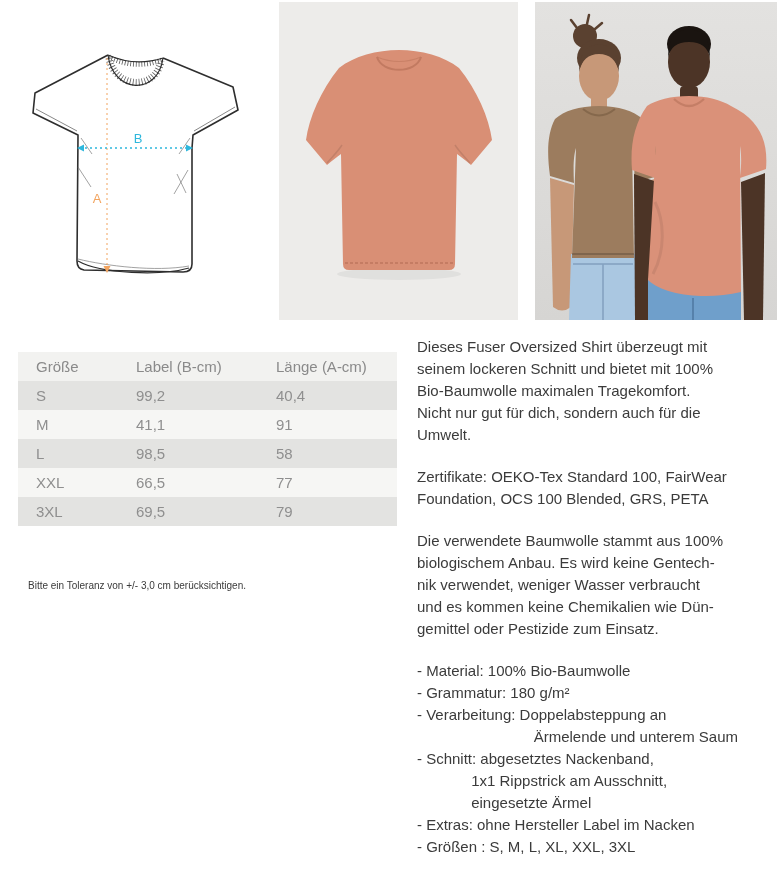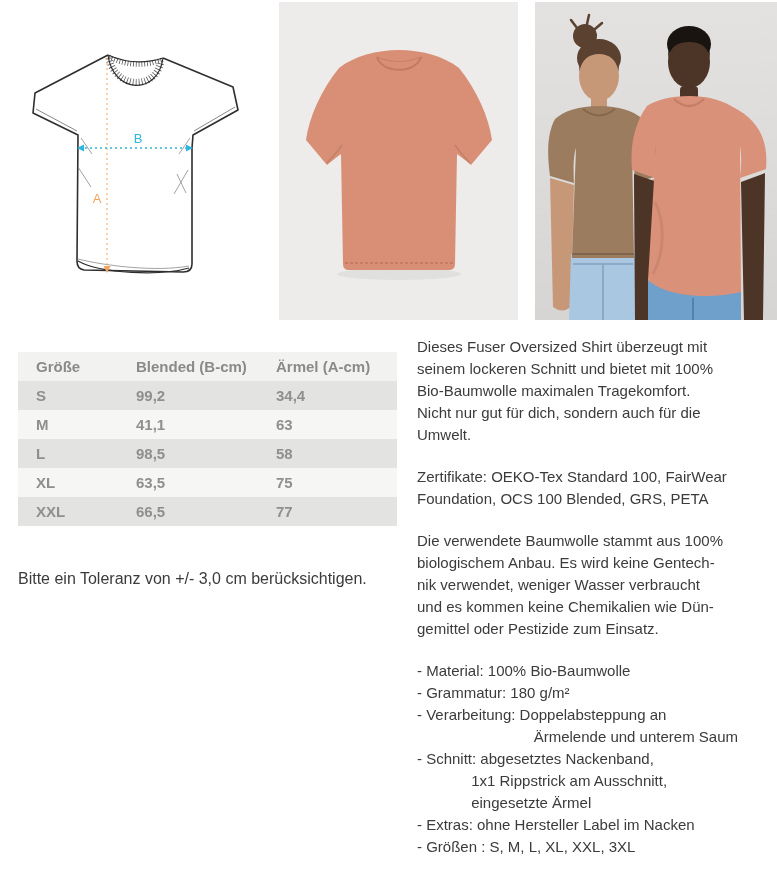--- a/index.html
+++ b/index.html
@@ -16,7 +16,7 @@
   
   table.size{position:absolute;left:18px;top:352px;width:379px;border-collapse:collapse;
              font-size:15px;color:#8f8f8f;table-layout:fixed;}
-  table.size th,table.size td{font-weight:700;text-align:left;padding:0 0 0 18px;height:29px;}
+  table.size th,table.size td{font-weight:400;text-align:left;padding:0 0 0 18px;height:29px;}
   table.size col.c1{width:100px;} table.size col.c2{width:140px;} table.size col.c3{width:139px;}
   table.size thead tr{background:#f2f2f0;color:#8a8a8a;}
   table.size tbody tr:nth-child(odd){background:#e3e3e1;}

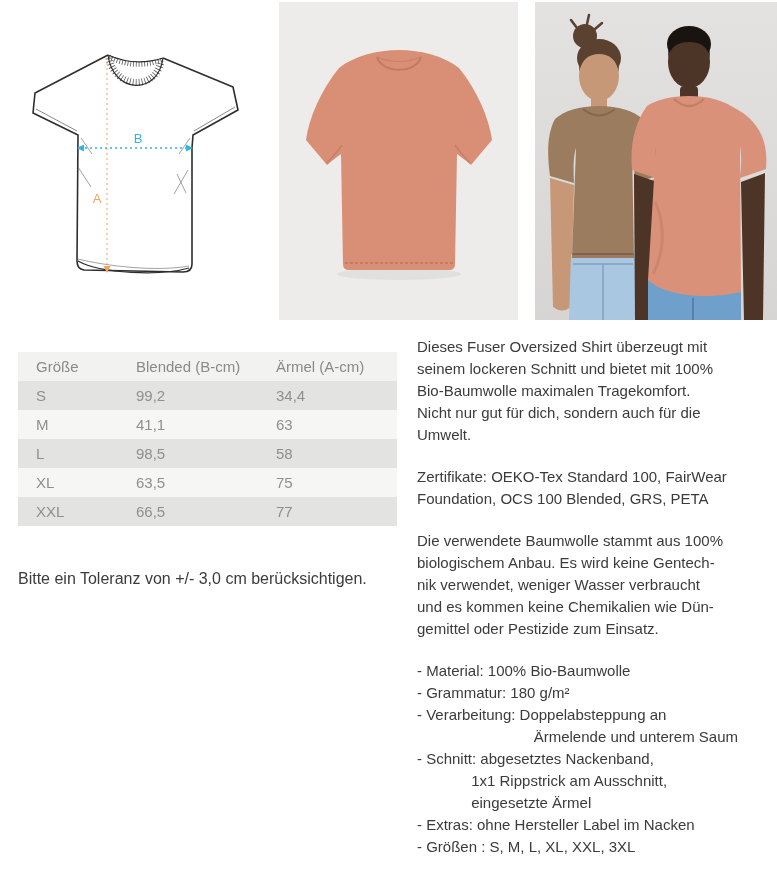--- a/index.html
+++ b/index.html
@@ -171,7 +171,7 @@
     <thead>
       <tr>
         <th>Größe</th>
-        <th>Blended (B-cm)</th>
+        <th>Label (B-cm)</th>
         <th>Ärmel (A-cm)</th>
       </tr>
     </thead>

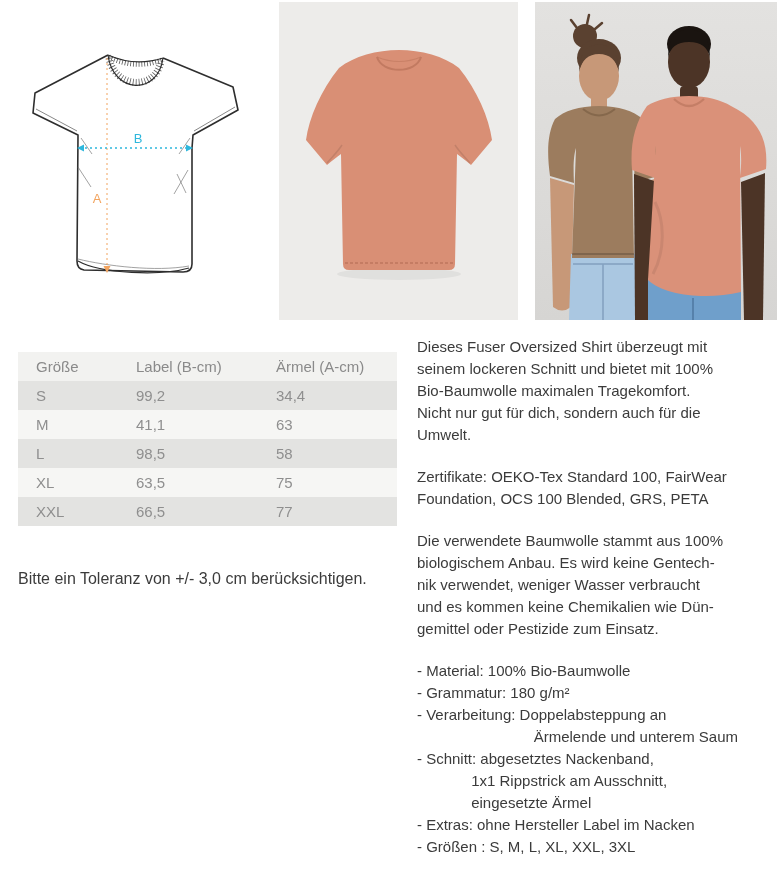--- a/index.html
+++ b/index.html
@@ -172,7 +172,7 @@
       <tr>
         <th>Größe</th>
         <th>Label (B-cm)</th>
-        <th>Ärmel (A-cm)</th>
+        <th>Länge (A-cm)</th>
       </tr>
     </thead>
     <tbody>

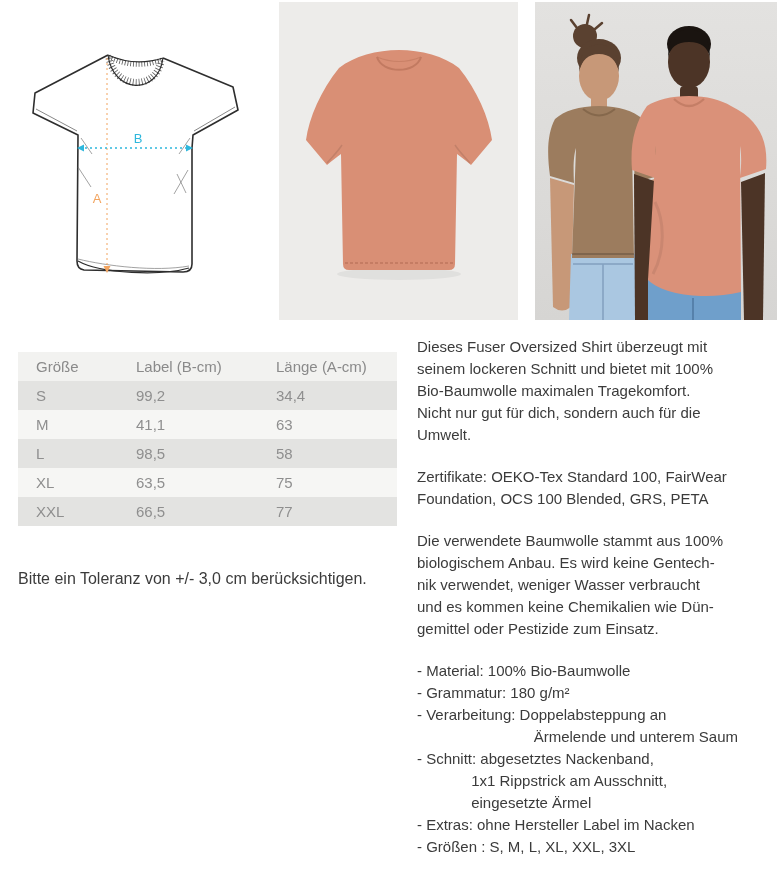--- a/index.html
+++ b/index.html
@@ -180,7 +180,7 @@
     <tr>
         <td>S</td>
         <td>99,2</td>
-        <td>34,4</td>
+        <td>40,4</td>
       </tr>
         <tr>
         <td>M</td>

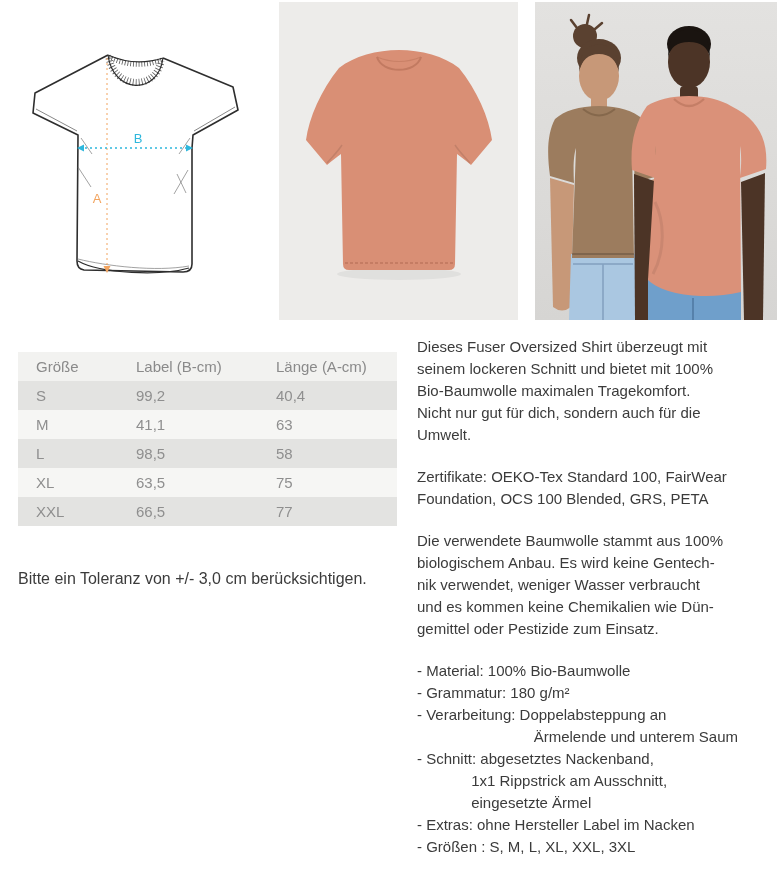--- a/index.html
+++ b/index.html
@@ -185,7 +185,7 @@
         <tr>
         <td>M</td>
         <td>41,1</td>
-        <td>63</td>
+        <td>91</td>
       </tr>
         <tr>
         <td>L</td>

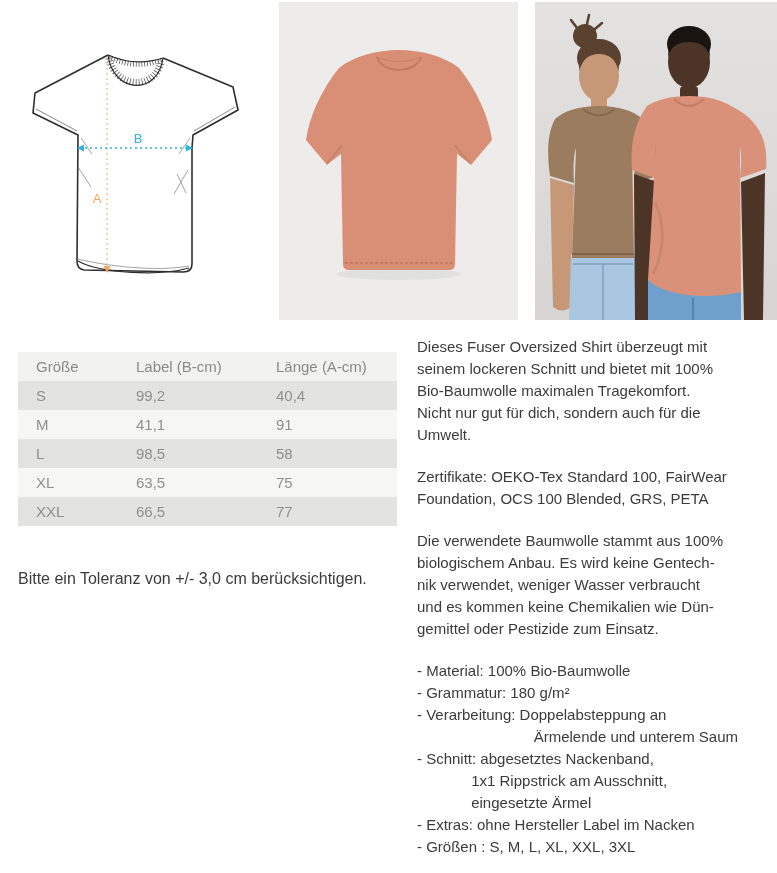--- a/index.html
+++ b/index.html
@@ -193,11 +193,6 @@
         <td>58</td>
       </tr>
         <tr>
-        <td>XL</td>
-        <td>63,5</td>
-        <td>75</td>
-      </tr>
-        <tr>
         <td>XXL</td>
         <td>66,5</td>
         <td>77</td>

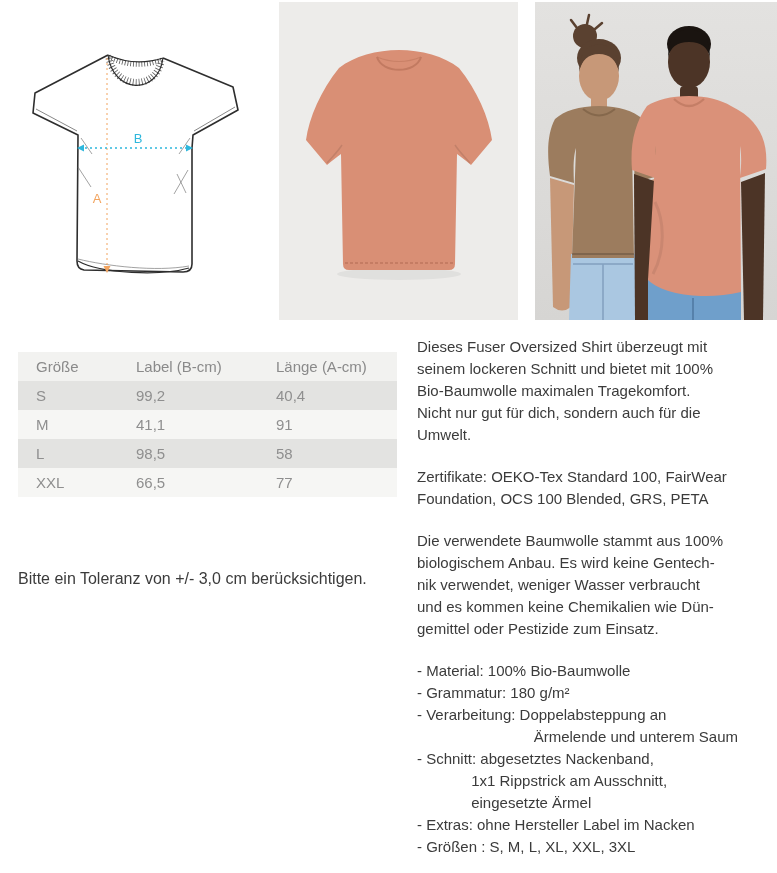--- a/index.html
+++ b/index.html
@@ -197,6 +197,11 @@
         <td>66,5</td>
         <td>77</td>
       </tr>
+        <tr>
+        <td>3XL</td>
+        <td>69,5</td>
+        <td>79</td>
+      </tr>
       </tbody>
   </table>
 

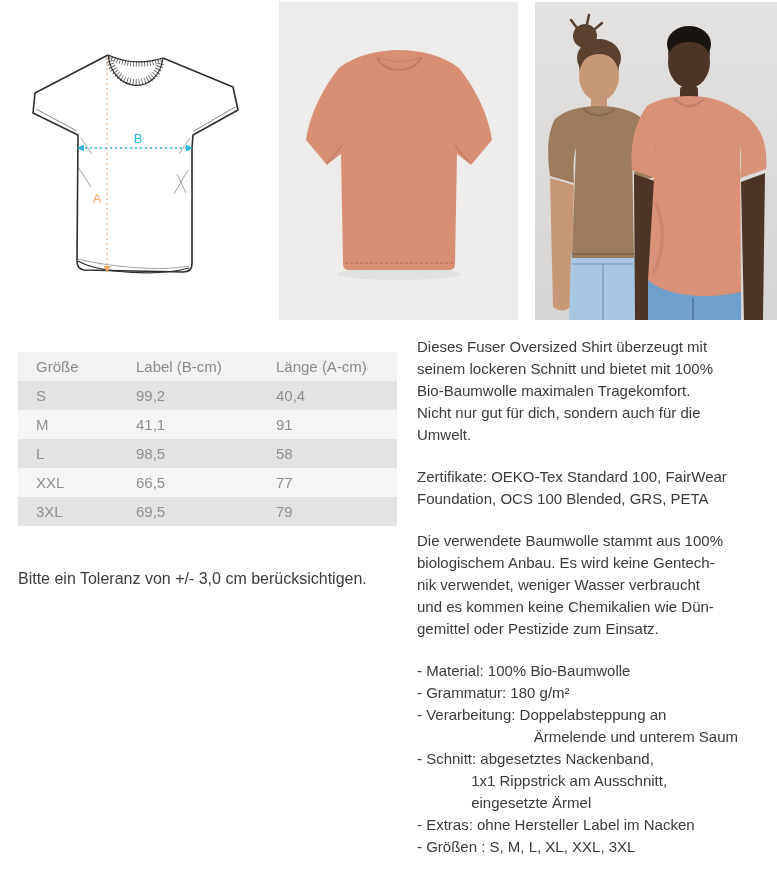--- a/index.html
+++ b/index.html
@@ -22,7 +22,7 @@
   table.size tbody tr:nth-child(odd){background:#e3e3e1;}
   table.size tbody tr:nth-child(even){background:#f6f6f4;}
 
-  .tolerance{position:absolute;left:18px;top:570px;font-size:16px;color:#3b3b3b;margin:0;}
+  .tolerance{position:absolute;left:18px;top:570px;font-size:10px;color:#3b3b3b;margin:10px;}
 
   
   .description{position:absolute;left:417px;top:336px;width:362px;font-size:15px;

